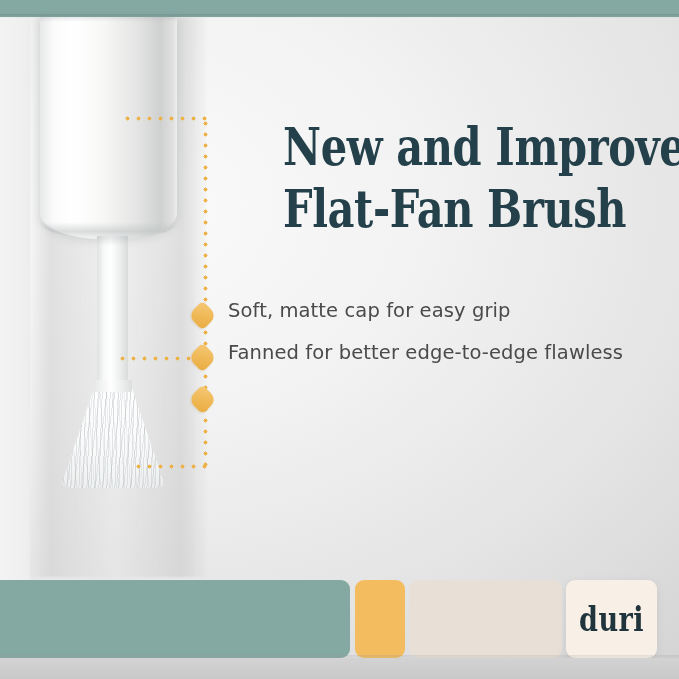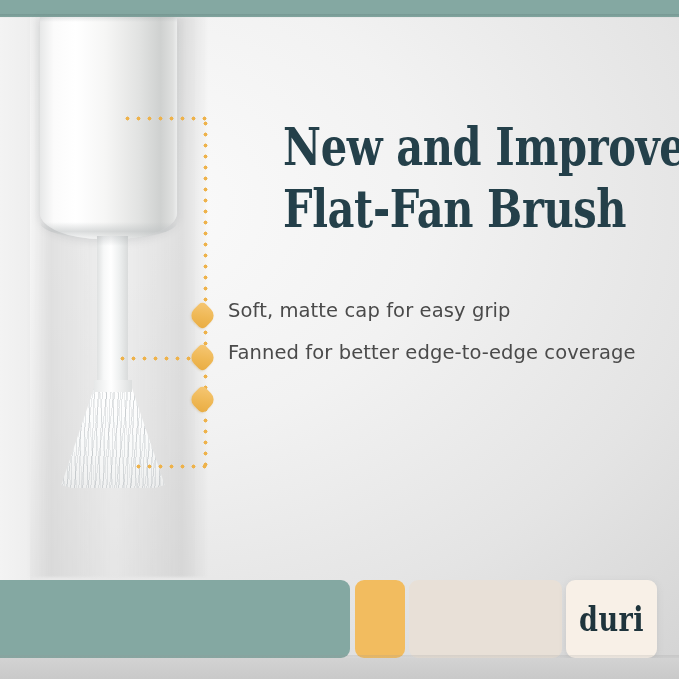--- a/index.html
+++ b/index.html
@@ -219,7 +219,7 @@
       <span class="btext">Soft, matte cap for easy grip</span>
     </div>
     <div class="bullet-row">
-      <span class="btext">Fanned for better edge-to-edge coverage</span>
+      <span class="btext">Fanned for better edge-to-edge flawless</span>
     </div>
   </div>
 

